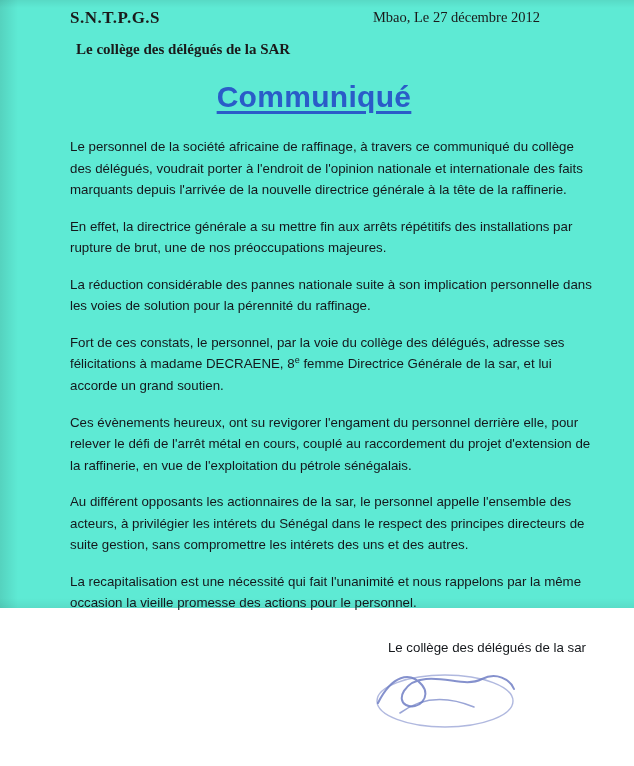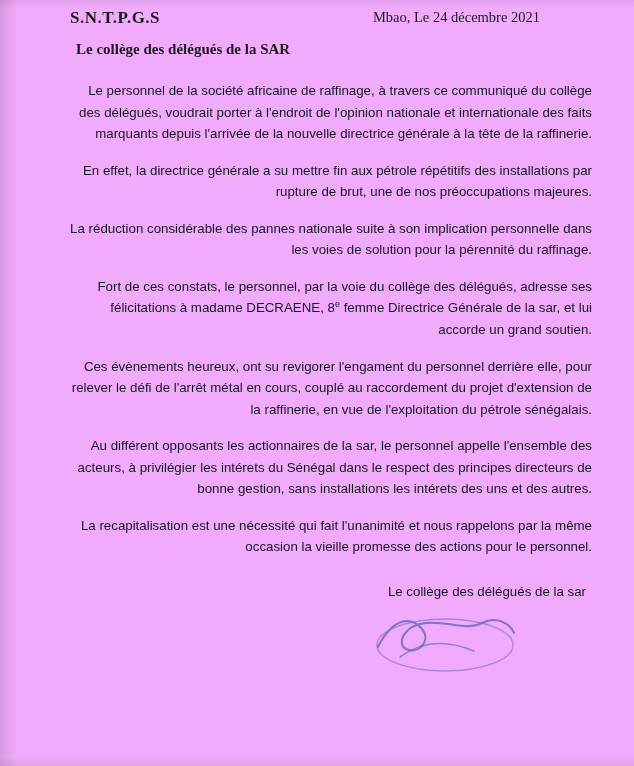--- a/index.html
+++ b/index.html
@@ -18,8 +18,8 @@
   .page {
     position: relative;
     width: 634px;
-    height: 766px;
-    background: #f0abfc;
+    height: 608px;
+    background: #5eead4;
     box-sizing: border-box;
     padding: 6px 36px 14px 70px;
   }

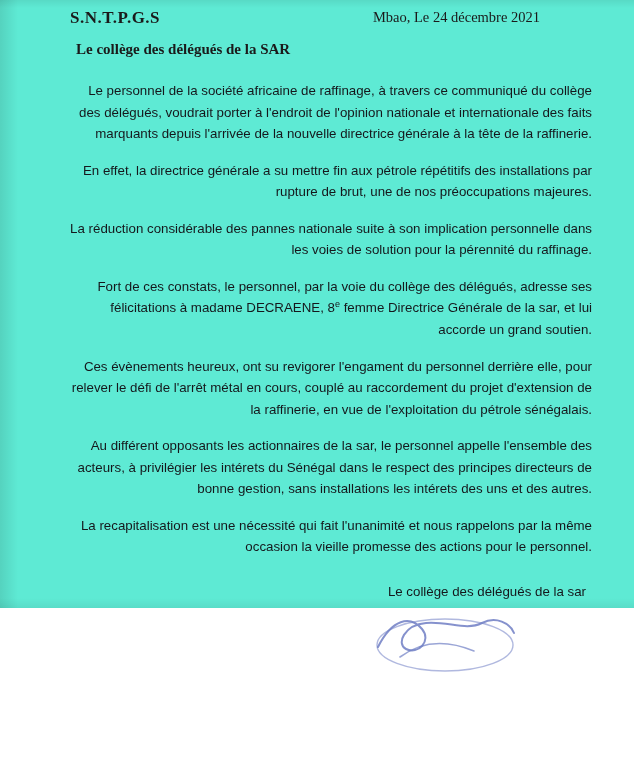--- a/index.html
+++ b/index.html
@@ -144,7 +144,7 @@
 
   <div class="header-row">
     <div class="org-name">S.N.T.P.G.S</div>
-    <div class="place-date">Mbao, Le 24 décembre 2021</div>
+    <div class="place-date">Mbao, Le 27 décembre 2012</div>
   </div>
 
   <div class="subtitle">Le collège des délégués de la SAR</div>

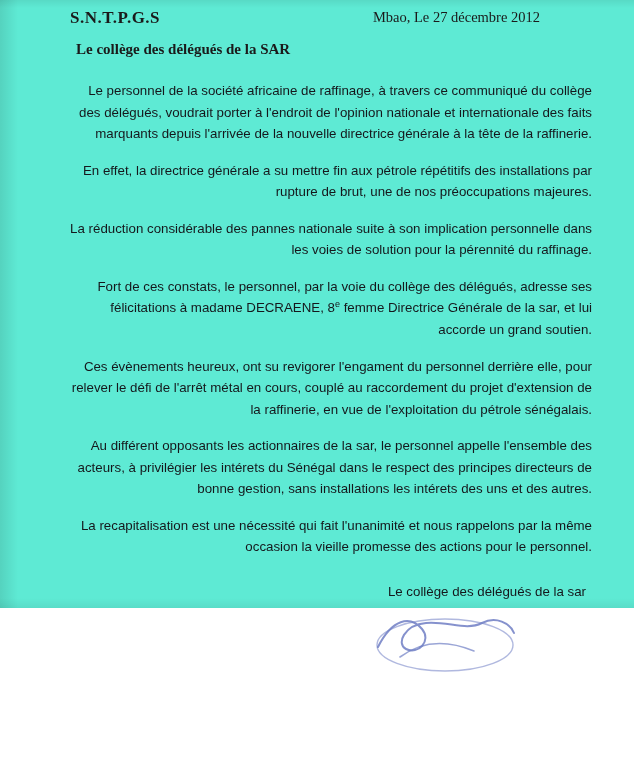--- a/index.html
+++ b/index.html
@@ -149,6 +149,7 @@
 
   <div class="subtitle">Le collège des délégués de la SAR</div>
 
+  <div class="doc-title">Communiqué</div>
 
   <div class="body-block">
     <p class="para">Le personnel de la société africaine de raffinage, à travers ce communiqué du collège des délégués, voudrait porter à l'endroit de l'opinion nationale et internationale des faits marquants depuis l'arrivée de la nouvelle directrice générale à la tête de la raffinerie.</p>

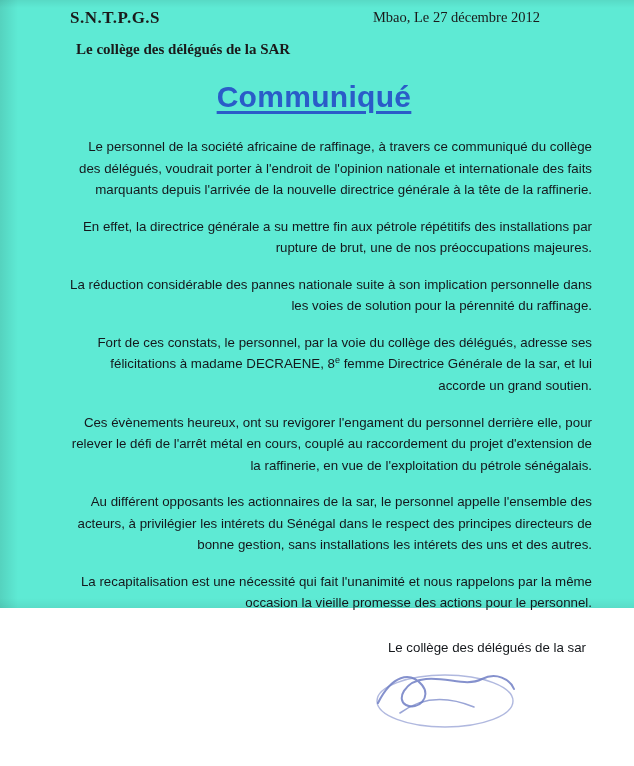--- a/index.html
+++ b/index.html
@@ -76,7 +76,7 @@
     line-height: 1.62;
     color: #15181c;
     margin: 0 0 15px 0;
-    text-align: right;
+    text-align: left;
   }
   .sup {
     font-size: 9px;

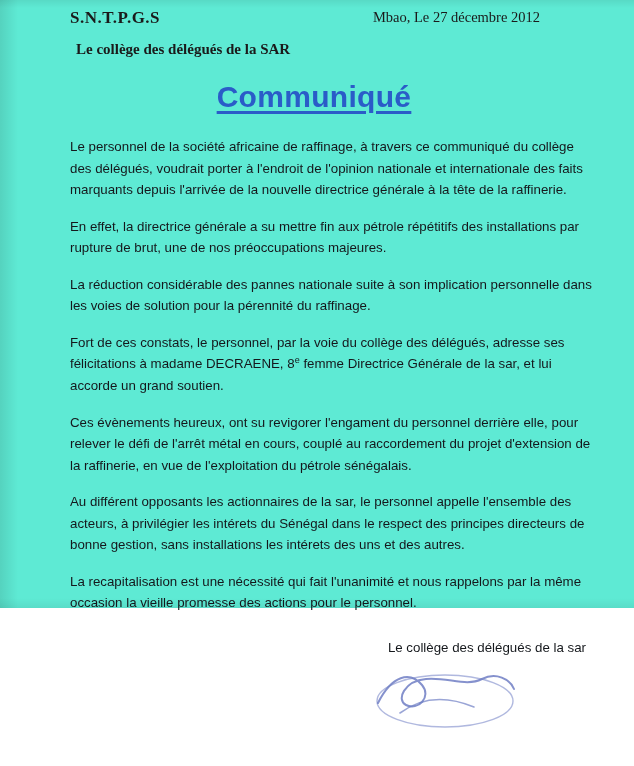--- a/index.html
+++ b/index.html
@@ -153,7 +153,7 @@
 
   <div class="body-block">
     <p class="para">Le personnel de la société africaine de raffinage, à travers ce communiqué du collège des délégués, voudrait porter à l'endroit de l'opinion nationale et internationale des faits marquants depuis l'arrivée de la nouvelle directrice générale à la tête de la raffinerie.</p>
-    <p class="para">En effet, la directrice générale a su mettre fin aux pétrole répétitifs des installations par rupture de brut, une de nos préoccupations majeures.</p>
+    <p class="para">En effet, la directrice générale a su mettre fin aux arrêts répétitifs des installations par rupture de brut, une de nos préoccupations majeures.</p>
     <p class="para">La réduction considérable des pannes nationale suite à son implication personnelle dans les voies de solution pour la pérennité du raffinage.</p>
     <p class="para"><span>Fort de ces constats, le personnel, par la voie du collège des délégués, adresse ses félicitations à madame DECRAENE, 8</span><span class="sup">e</span><span> femme Directrice Générale de la sar, et lui accorde un grand soutien.</span></p>
     <p class="para">Ces évènements heureux, ont su revigorer l'engament du personnel derrière elle, pour relever le défi de l'arrêt métal en cours, couplé au raccordement du projet d'extension de la raffinerie, en vue de l'exploitation du pétrole sénégalais.</p>

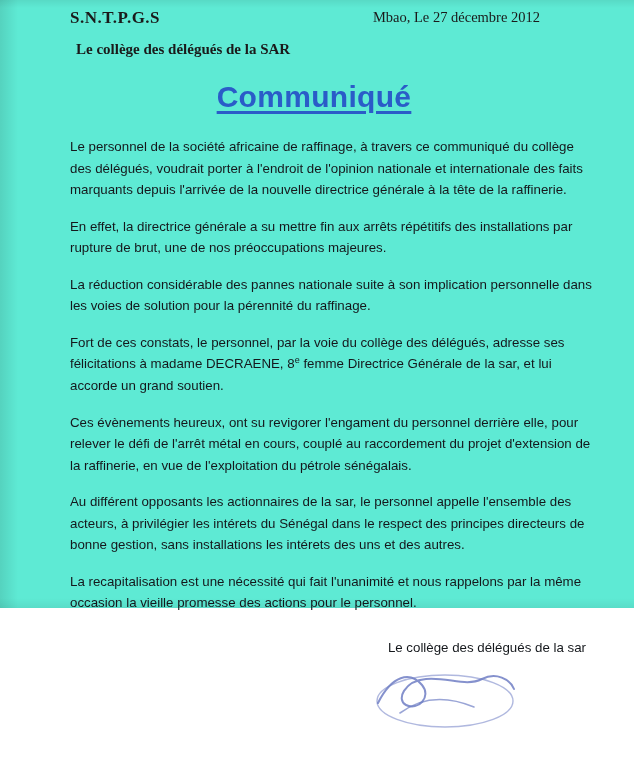--- a/index.html
+++ b/index.html
@@ -157,7 +157,7 @@
     <p class="para">La réduction considérable des pannes nationale suite à son implication personnelle dans les voies de solution pour la pérennité du raffinage.</p>
     <p class="para"><span>Fort de ces constats, le personnel, par la voie du collège des délégués, adresse ses félicitations à madame DECRAENE, 8</span><span class="sup">e</span><span> femme Directrice Générale de la sar, et lui accorde un grand soutien.</span></p>
     <p class="para">Ces évènements heureux, ont su revigorer l'engament du personnel derrière elle, pour relever le défi de l'arrêt métal en cours, couplé au raccordement du projet d'extension de la raffinerie, en vue de l'exploitation du pétrole sénégalais.</p>
-    <p class="para">Au différent opposants les actionnaires de la sar, le personnel appelle l'ensemble des acteurs, à privilégier les intérets du Sénégal dans le respect des principes directeurs de bonne gestion, sans installations les intérets des uns et des autres.</p>
+    <p class="para">Au différent opposants les actionnaires de la sar, le personnel appelle l'ensemble des acteurs, à privilégier les intérets du Sénégal dans le respect des principes directeurs de suite gestion, sans compromettre les intérets des uns et des autres.</p>
     <p class="para">La recapitalisation est une nécessité qui fait l'unanimité et nous rappelons par la même occasion la vieille promesse des actions pour le personnel.</p>
   </div>
 

